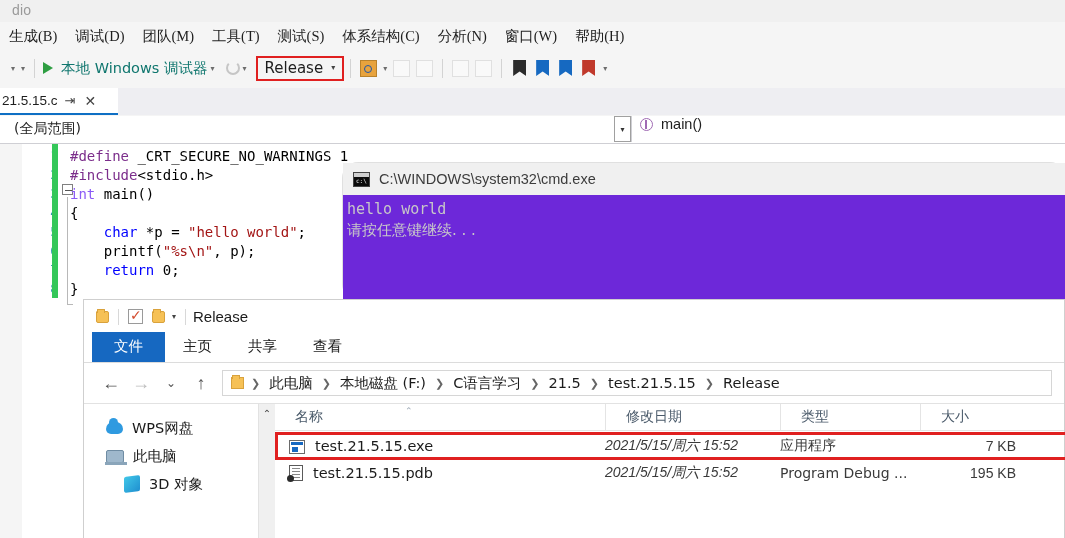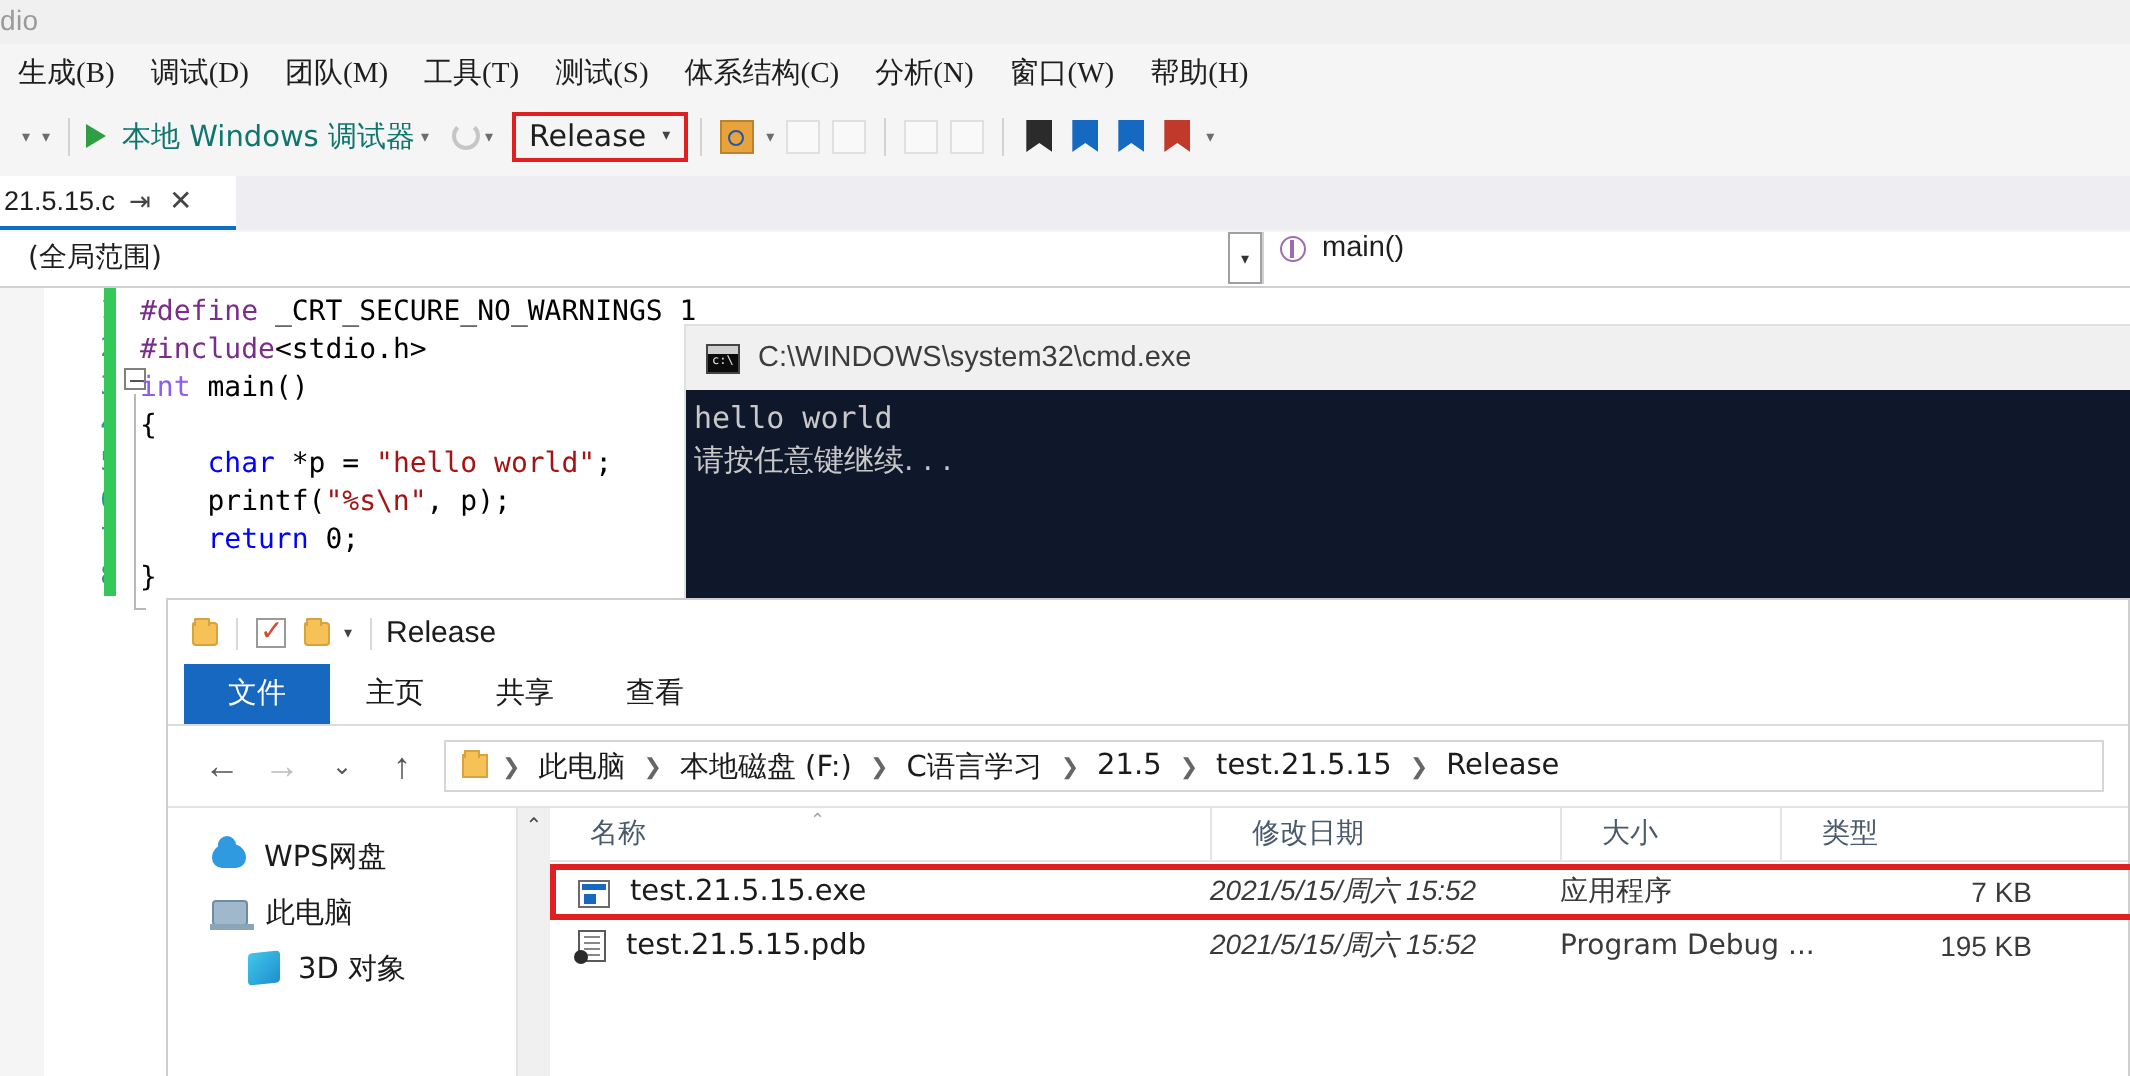--- a/index.html
+++ b/index.html
@@ -21,7 +21,7 @@
   }
   #vs-title-text {
     position: absolute; left: 0; top: 2px;
-    font-size: 14px; color: #9a9a9a; letter-spacing: .2px;
+    font-size: 14px; color: #9a9a9a; letter-spacing: .2px; padding-left: 12px;
   }
 
   

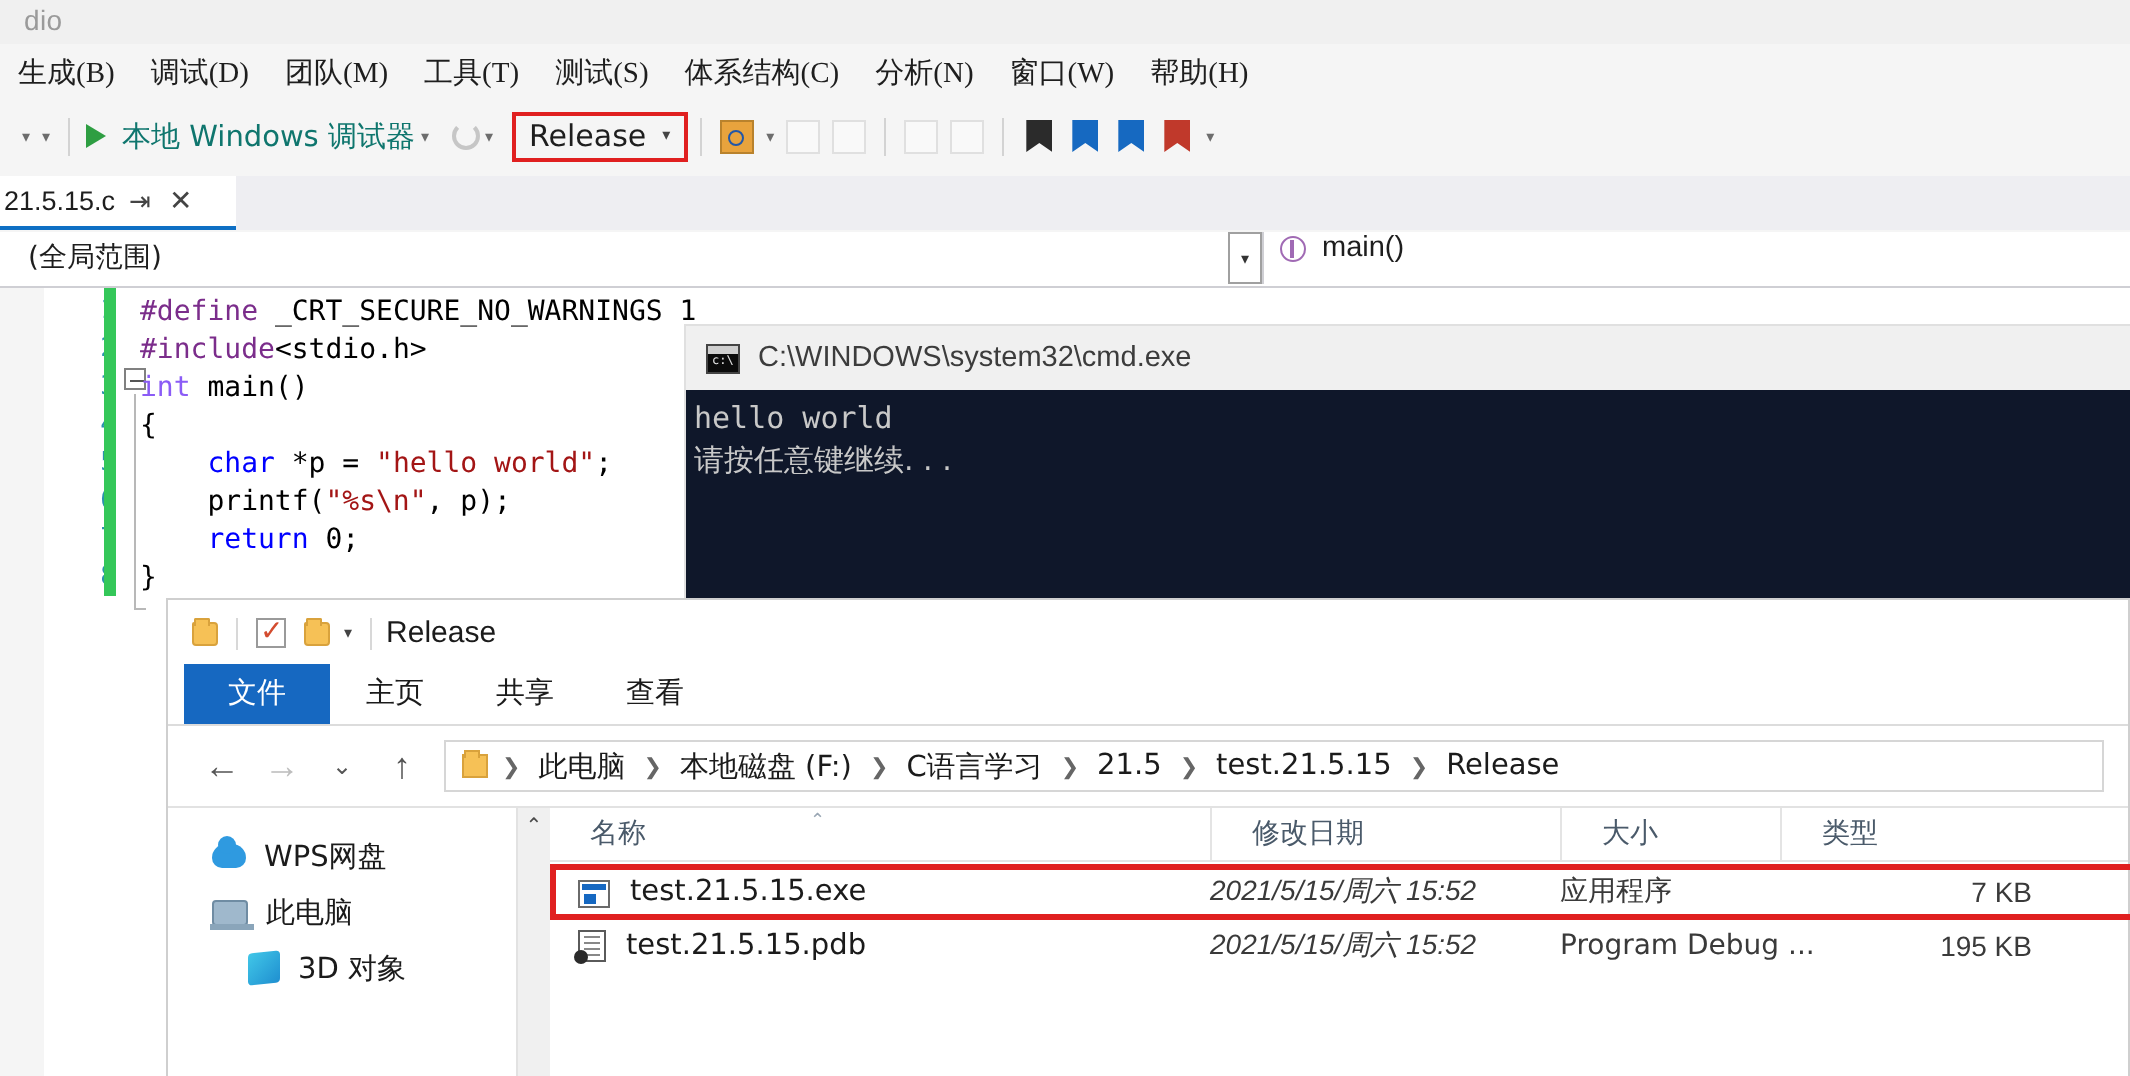--- a/index.html
+++ b/index.html
@@ -118,7 +118,7 @@
   
   #cmd-window {
     position: absolute; left: 343px; top: 163px; width: 722px; height: 136px;
-    background: #000; box-shadow: 0 0 0 1px rgba(0,0,0,.12);
+    background: #000; box-shadow: 0 0 0 1px rgba(0,0,0,.12); border-radius: 15px;
   }
   #cmd-titlebar { height: 32px; background: #f0f0f0; display: flex; align-items: center; padding-left: 10px; }
   #cmd-icon { width: 17px; height: 15px; background: #0b0b0b; border: 1px solid #444; position: relative; }

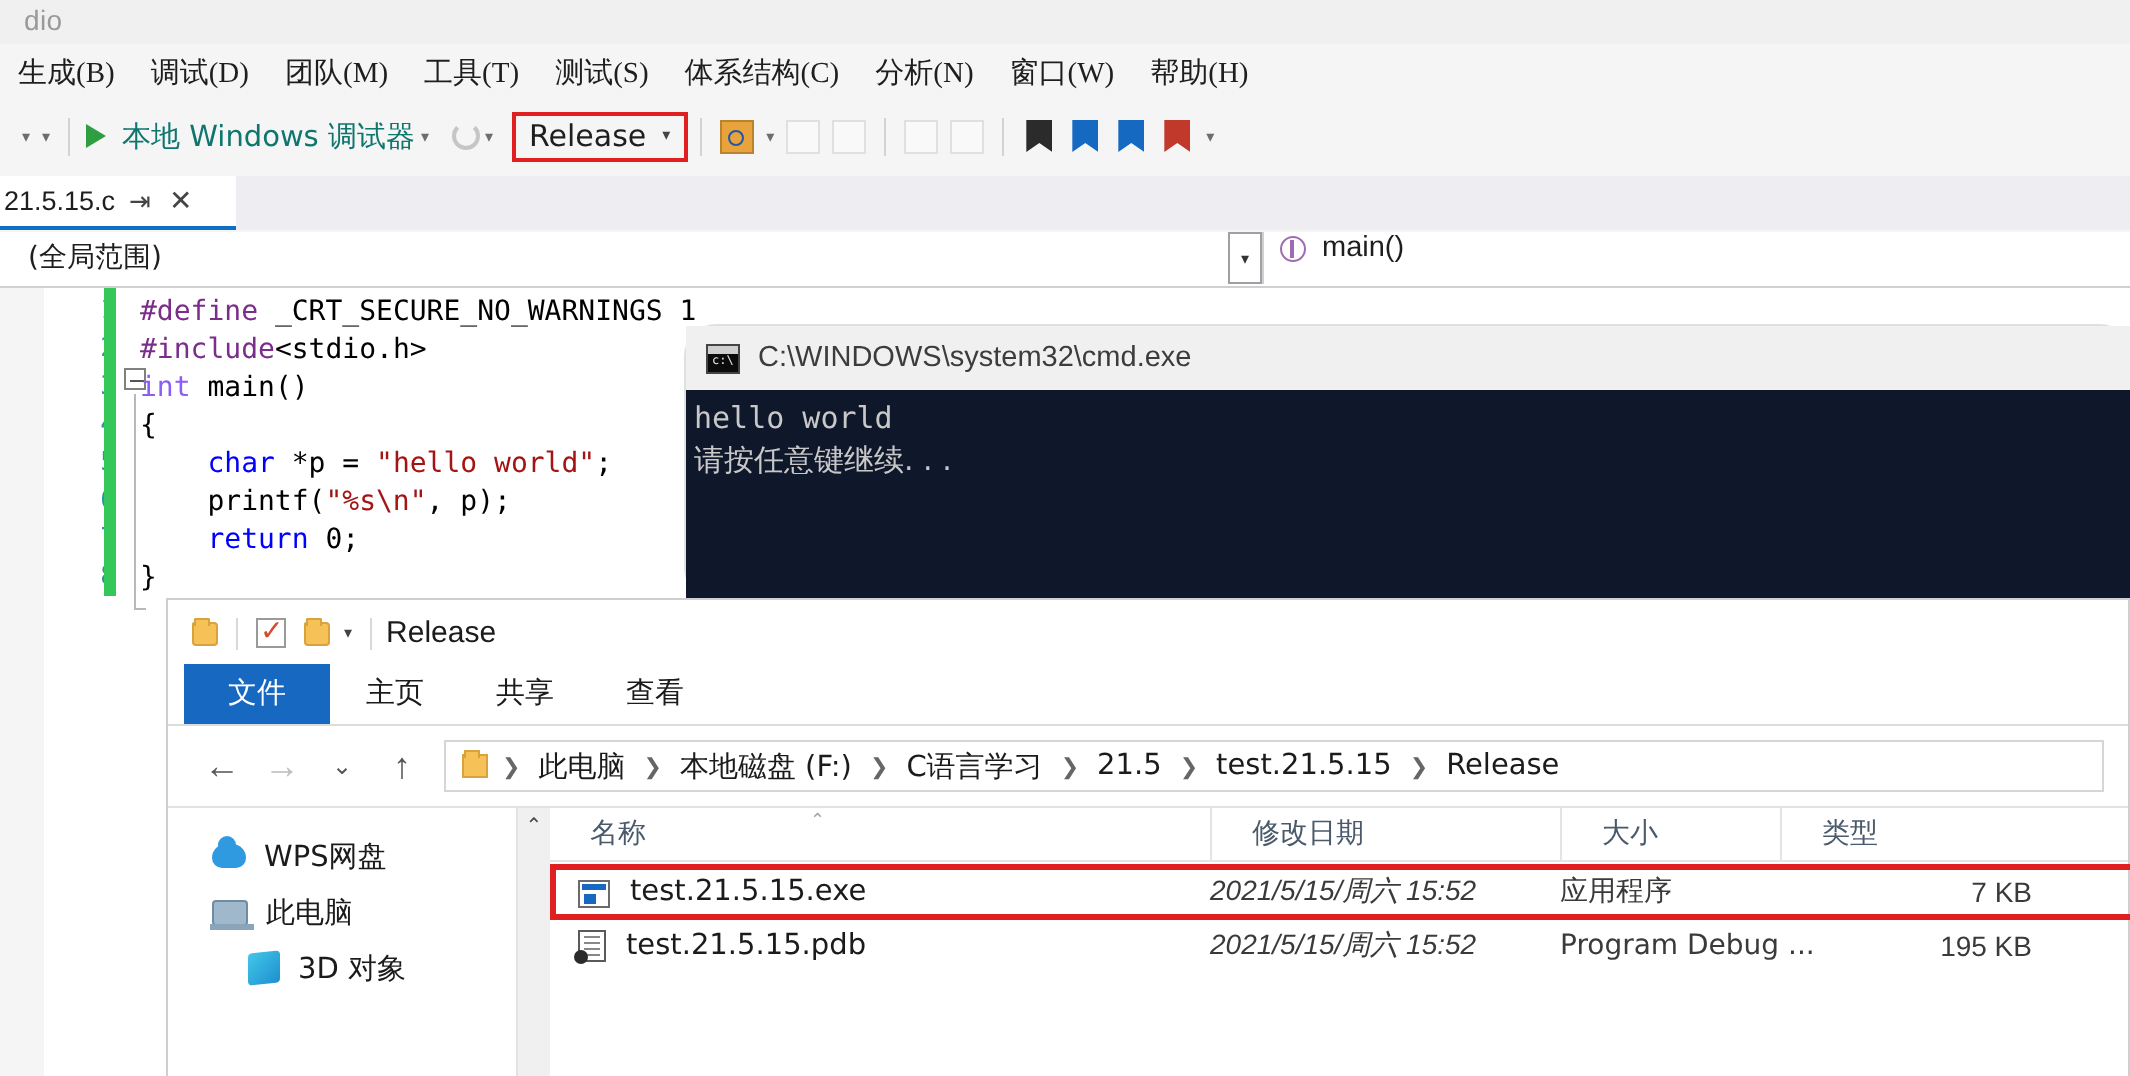--- a/index.html
+++ b/index.html
@@ -126,7 +126,7 @@
   #cmd-icon:after { content: "c:\\"; position: absolute; left: 2px; top: 4px; font-size: 6px; color: #e6e6e6;
     font-family: "DejaVu Sans Mono", monospace; }
   #cmd-title { font-size: 14.5px; color: #3c3c3c; margin-left: 9px; }
-  #cmd-body { height: 104px; background: #0f172a; padding: 4px 0 0 4px; }
+  #cmd-body { height: 104px; background: #6d28d9; padding: 4px 0 0 4px; }
   .cmd-line { font-size: 15px; color: #c8c8c8; font-family: "DejaVu Sans Mono", "Liberation Mono", monospace;
     line-height: 21px; white-space: pre; }
   .cmd-line.zh { font-family: "DejaVu Sans", sans-serif; }

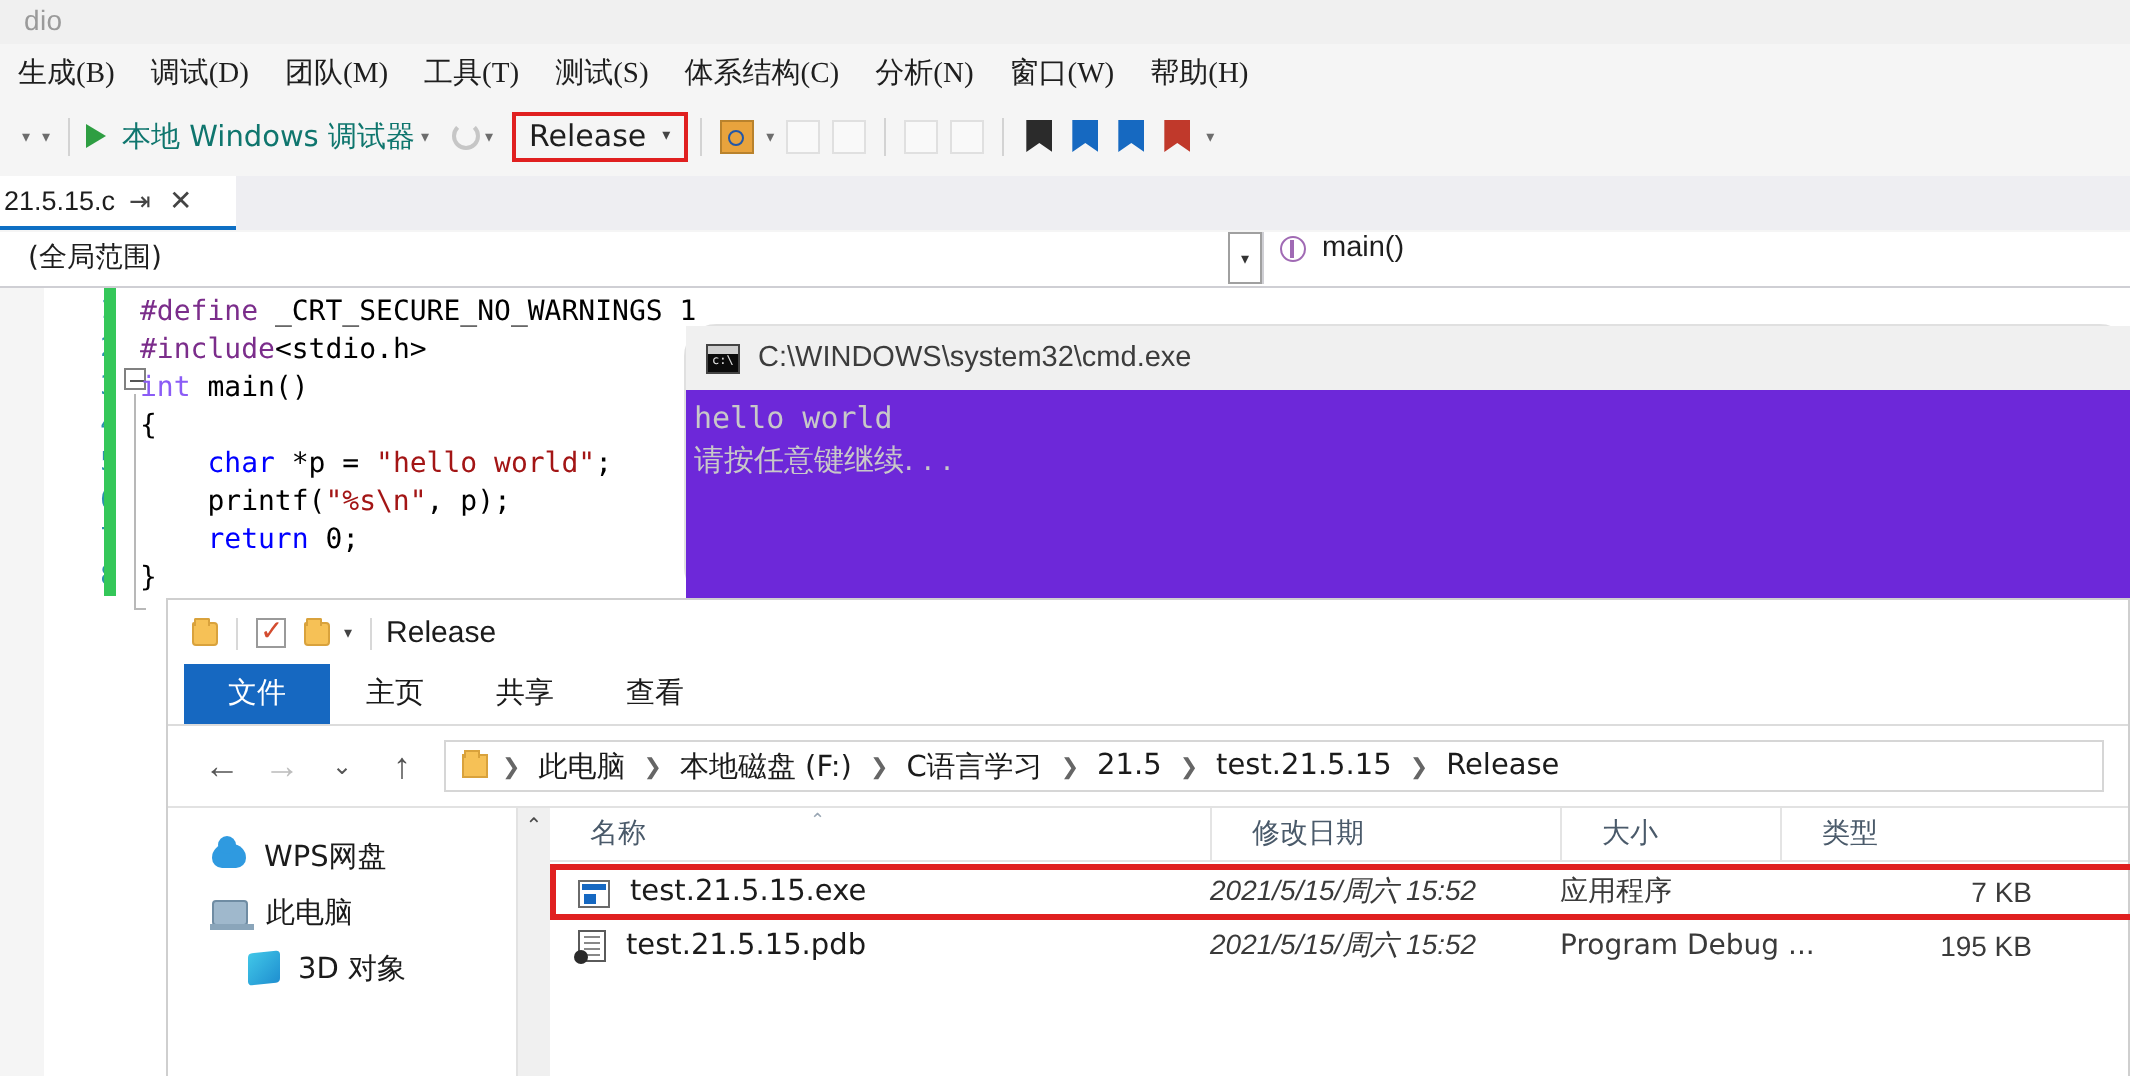--- a/index.html
+++ b/index.html
@@ -395,11 +395,11 @@
           <div class="col" style="width:175px">
             <span>修改日期</span>
           </div>
+          <div class="col" style="width:140px">
+            <span>类型</span>
+          </div>
           <div class="col" style="width:110px">
             <span>大小</span>
-          </div>
-          <div class="col" style="width:140px">
-            <span>类型</span>
           </div>
         </div>
 

